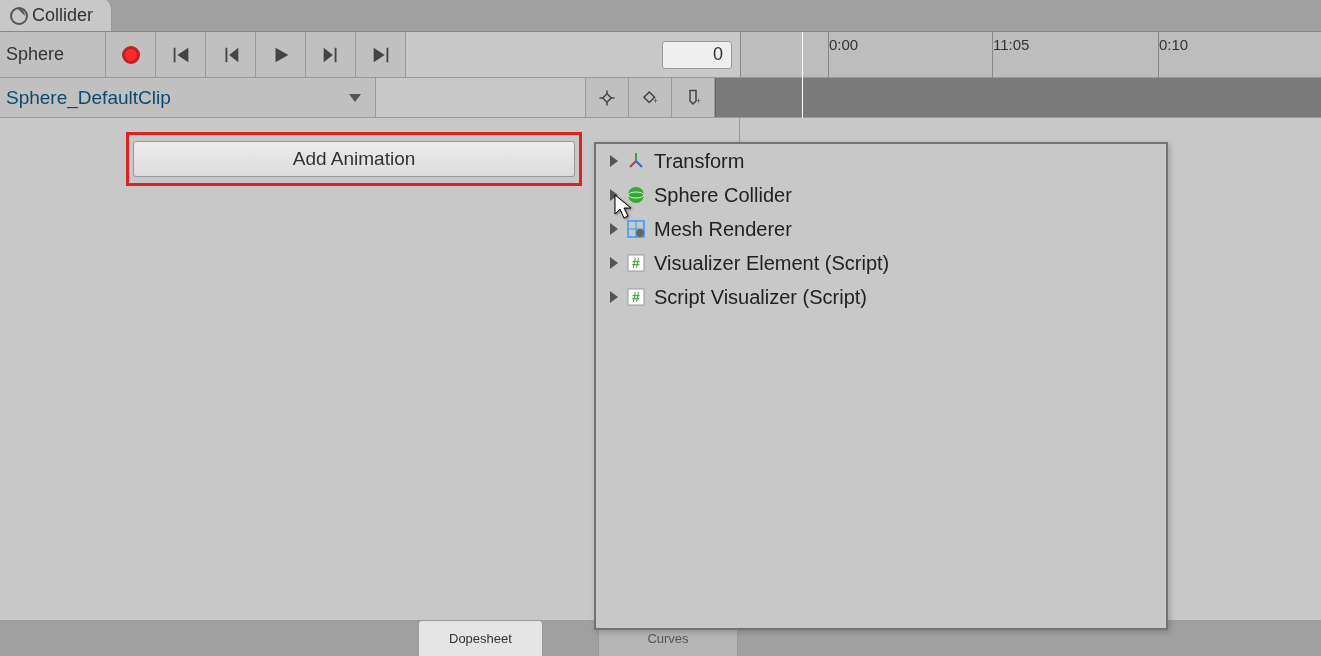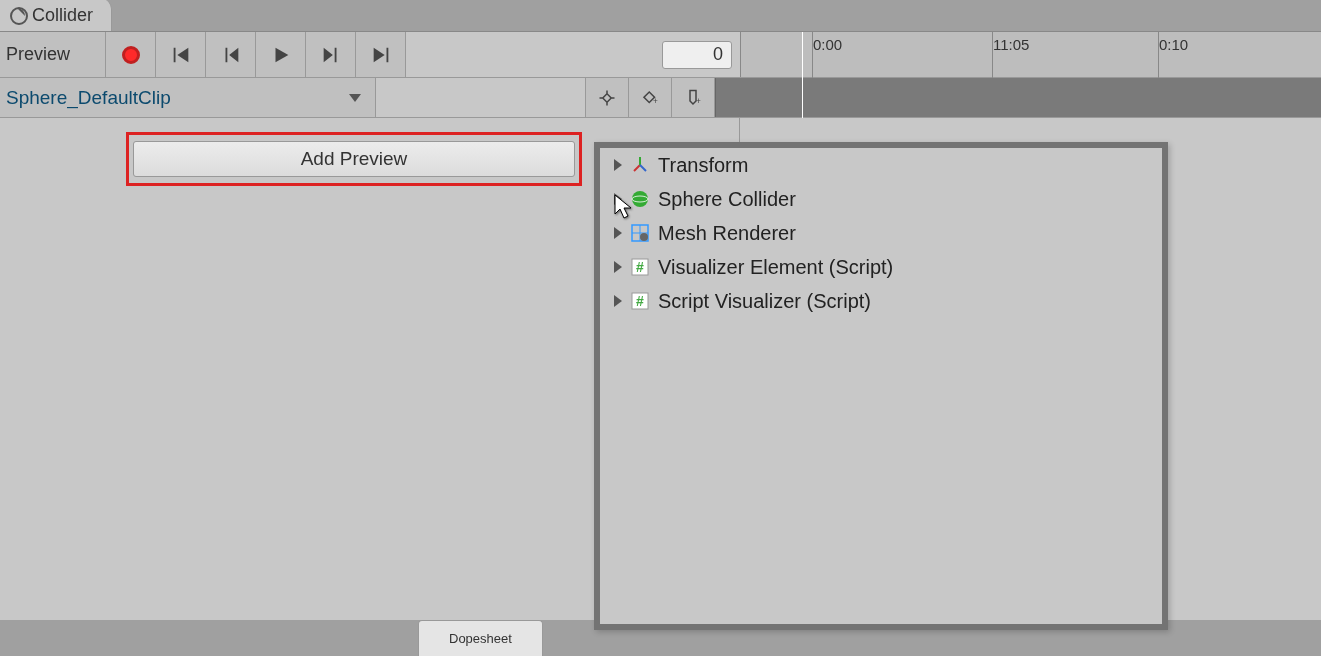--- a/index.html
+++ b/index.html
@@ -71,7 +71,7 @@
 
 <div class="controls-row">
   <div class="preview-btn">
-    <span>Preview</span>
+    <span>Sphere</span>
   </div>
   <div class="ctrl-btn">
     <div class="record-circle"></div>

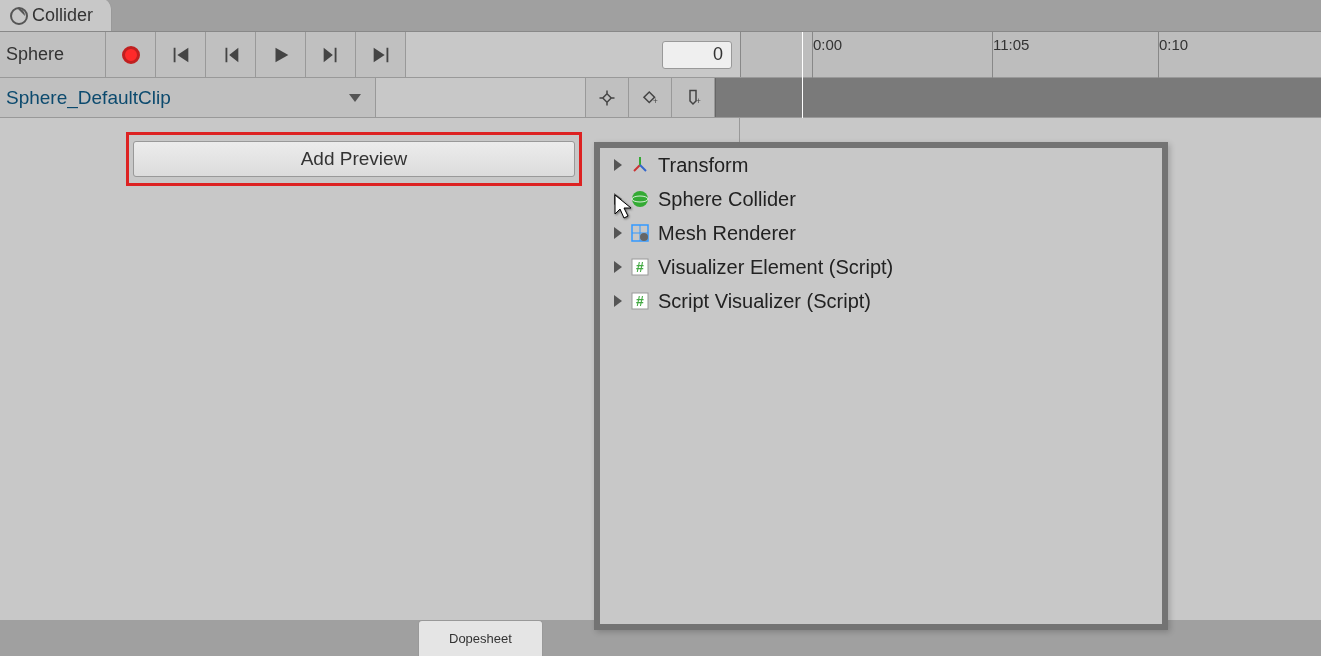--- a/index.html
+++ b/index.html
@@ -105,7 +105,7 @@
     <input class="frame-input" value="0" style="">
   </div>
   <div class="timeline-ruler">
-    <div class="ruler-tick" style="left:72px"><span>0:00</span></div>
+    <div class="ruler-tick" style="left:88px"><span>0:00</span></div>
     <div class="ruler-tick" style="left:252px"><span>11:05</span></div>
     <div class="ruler-tick" style="left:418px"><span>0:10</span></div>
   </div>

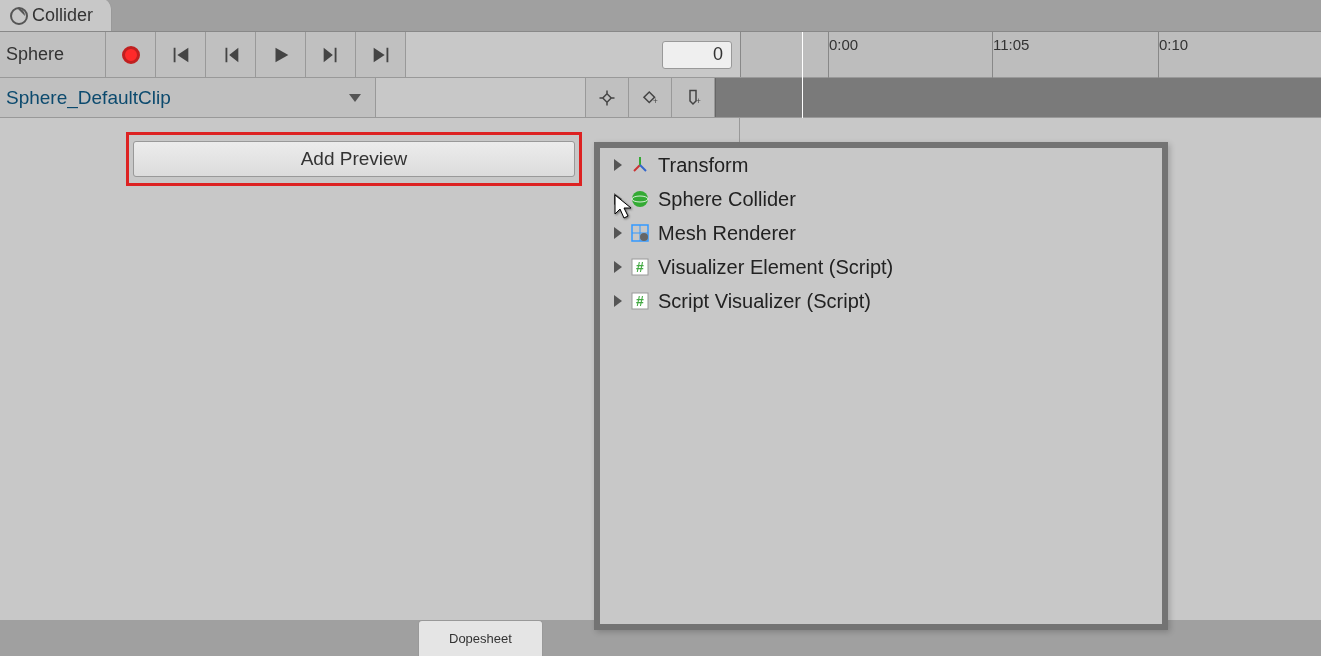--- a/index.html
+++ b/index.html
@@ -144,7 +144,7 @@
   <div class="left-panel">
     <div class="add-prop-wrap">
       <button class="add-prop-btn">
-        <span>Add Preview</span>
+        <span>Add Animation</span>
       </button>
     </div>
   </div>

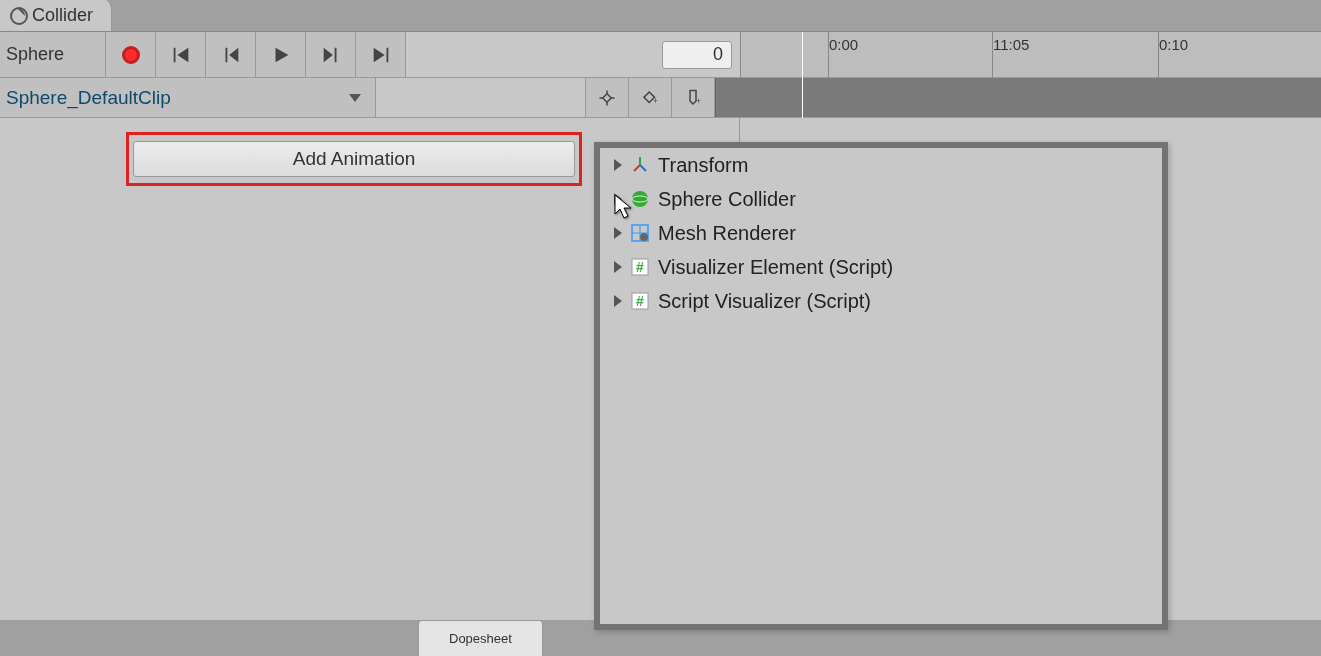--- a/index.html
+++ b/index.html
@@ -42,7 +42,7 @@
   .right-panel { flex: 1; background: #c8c8c8; }
 
   
-  .prop-popup { position: absolute; left: 594px; top: 142px; width: 574px; height: 488px; background: #c8c8c8; border: 6px solid #737373; box-shadow: 2px 2px 6px rgba(0,0,0,0.2); z-index: 10; }
+  .prop-popup { position: absolute; left: 594px; top: 142px; width: 574px; height: 488px; background: #c8c8c8; border: 2px solid #737373; box-shadow: 2px 2px 6px rgba(0,0,0,0.2); z-index: 10; }
   .prop-item { display: flex; align-items: center; height: 34px; padding-left: 14px; gap: 8px; font-size: 20px; color: #222; }
   .expand-arrow { width: 0; height: 0; border-left: 8px solid #555; border-top: 6px solid transparent; border-bottom: 6px solid transparent; }
   .prop-icon { width: 20px; height: 20px; display: inline-flex; align-items: center; justify-content: center; }

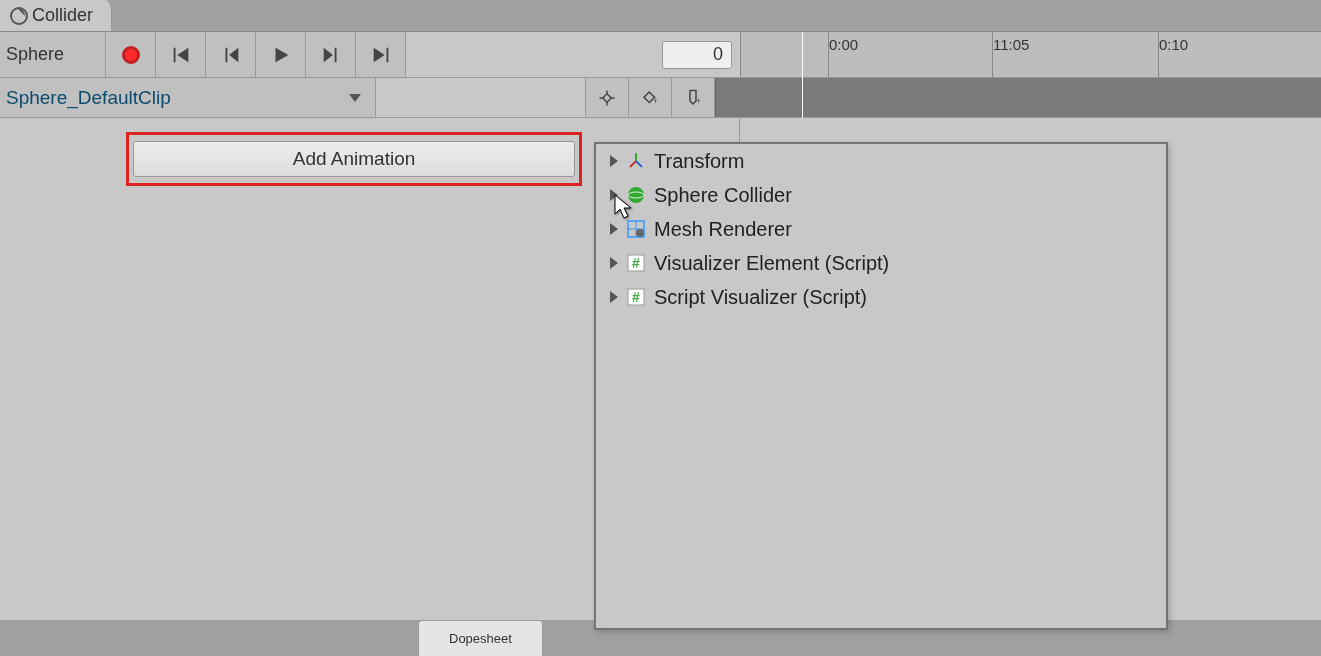--- a/index.html
+++ b/index.html
@@ -218,6 +218,9 @@
   <div class="bottom-tab">
     <span>Dopesheet</span>
   </div>
+  <div class="bottom-tab inactive" style="position:absolute; left:598px; width:140px; height:36px;">
+    <span>Curves</span>
+  </div>
 </div>
 
 </body></html>

